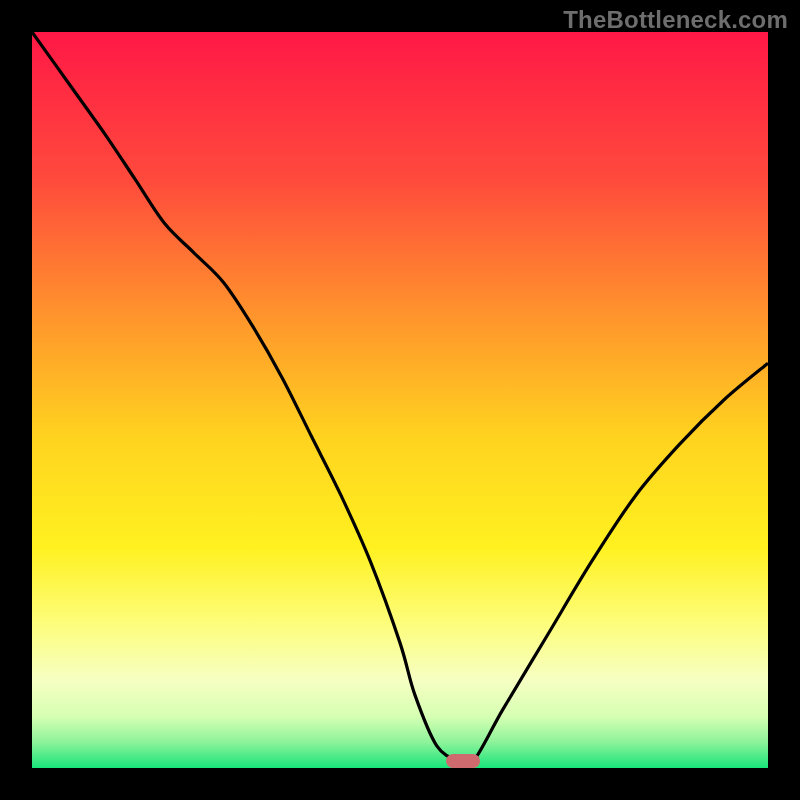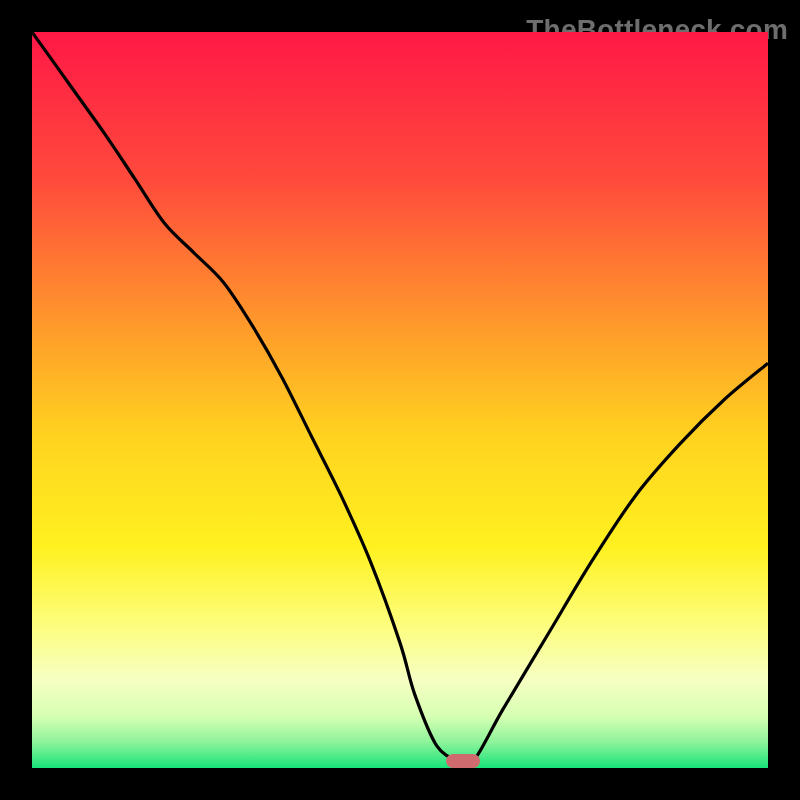--- a/index.html
+++ b/index.html
@@ -23,11 +23,10 @@
     top: 6px;
     right: 12px;
     font-family: Arial, Helvetica, sans-serif;
-    font-size: 28px;
+    font-size: 24px;
     font-weight: 600;
     color: #6e6e6e;
     letter-spacing: 0.2px;
-    margin-top: 8px;
   }
   .plot-area {
     position: absolute;

